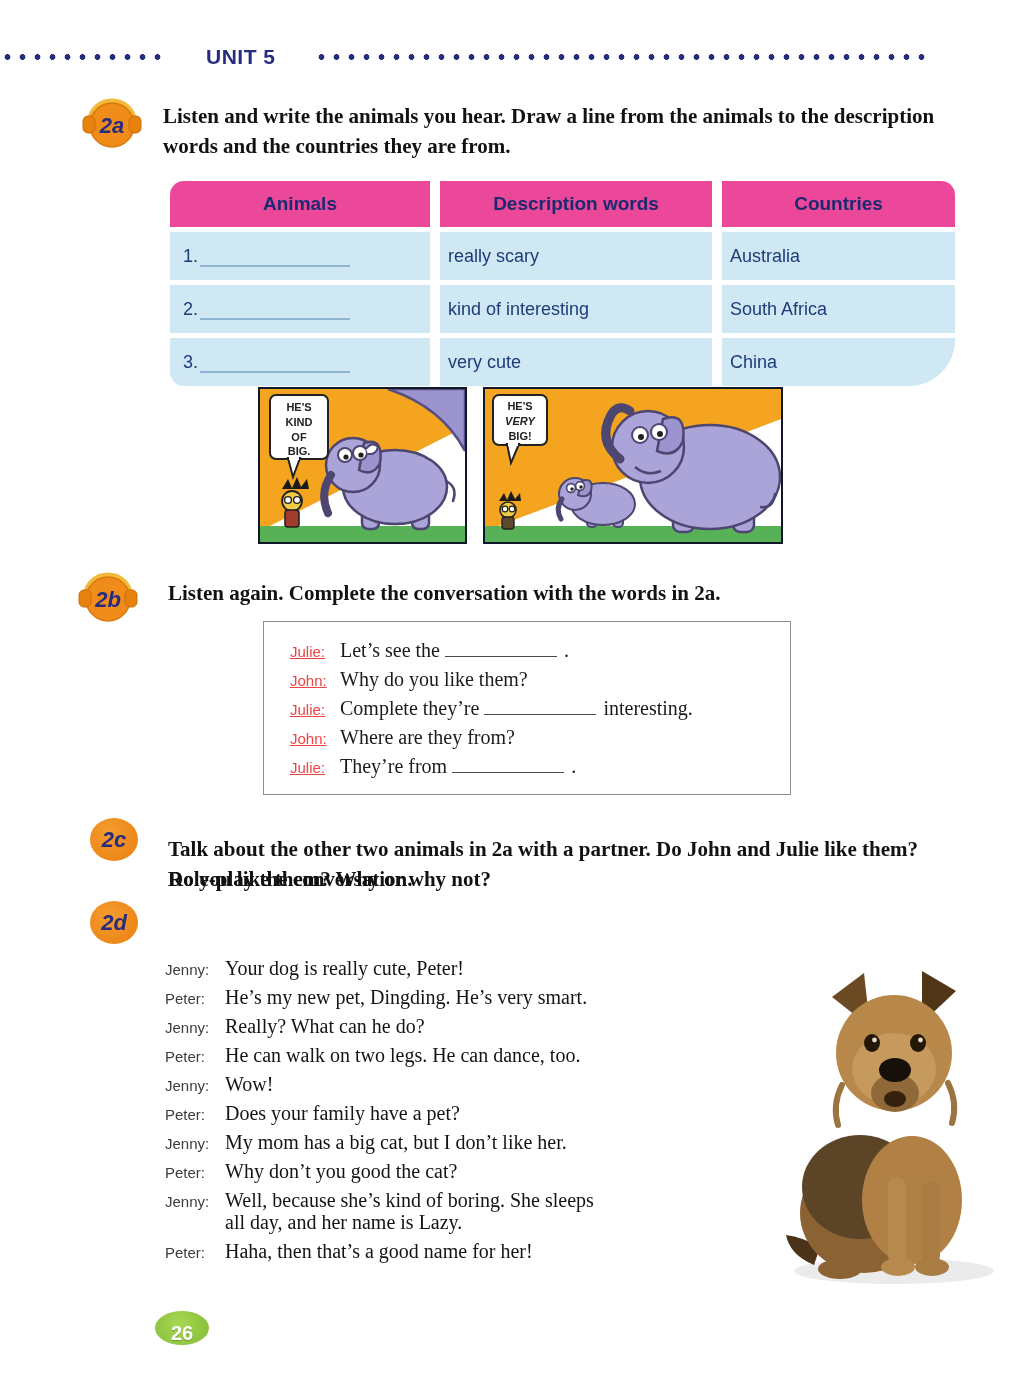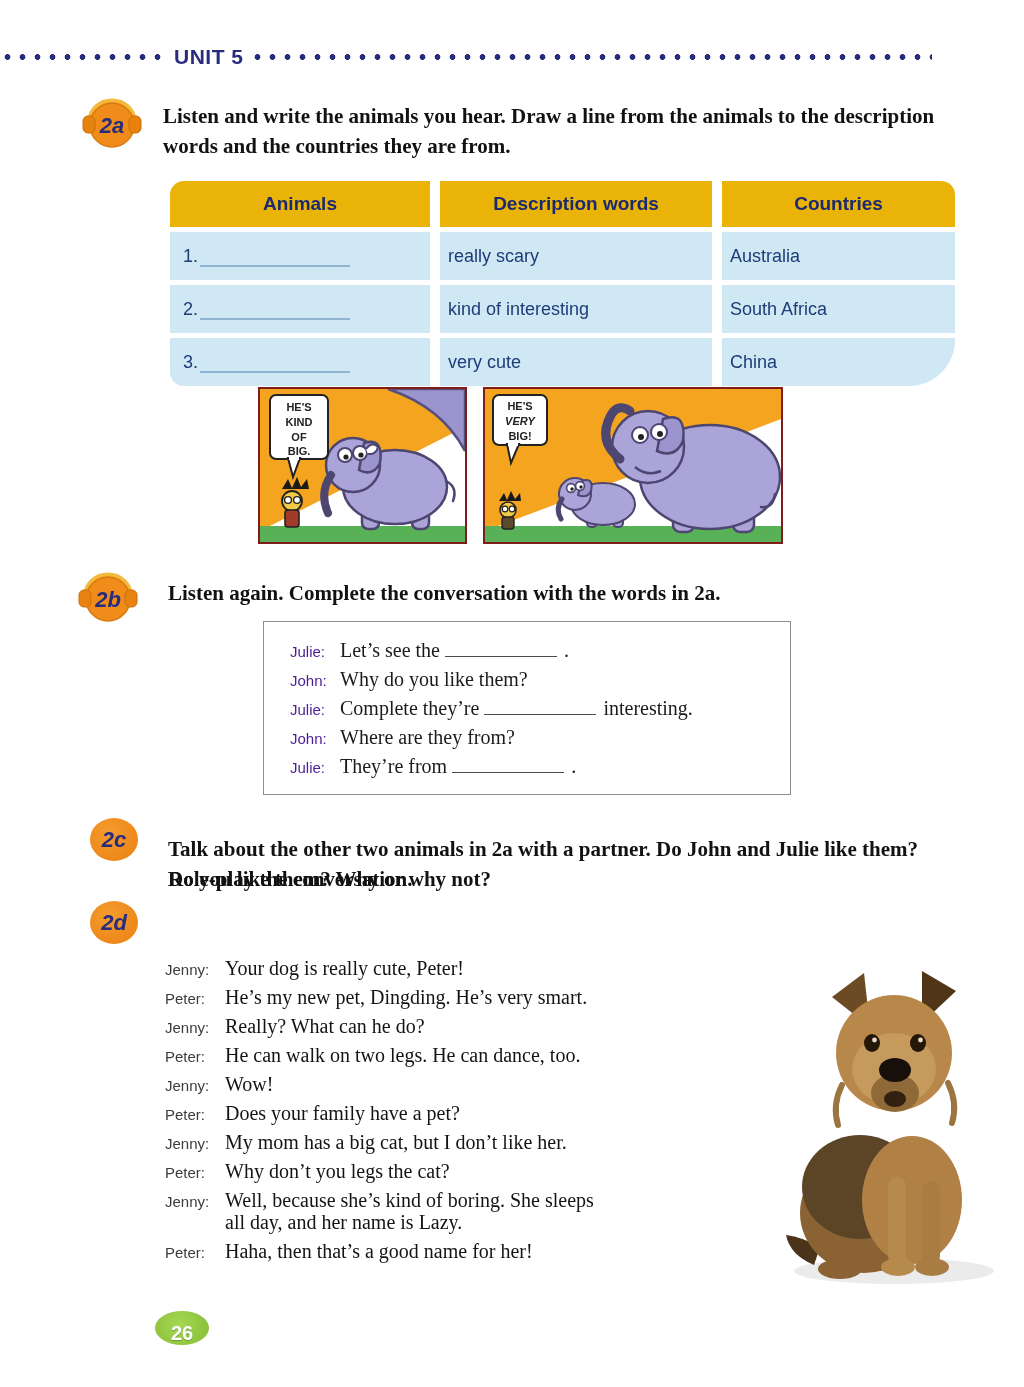--- a/index.html
+++ b/index.html
@@ -7,7 +7,7 @@
         font-family:"Liberation Sans",sans-serif;}
 
   
-  .unit-rule{position:absolute;left:0;top:48px;width:932px;height:18px;display:flex;align-items:center;}
+  .unit-rule{position:absolute;left:0;top:48px;width:932px;height:18px;display:flex;align-items:center;gap:32px;}
   .dots{height:8px;background-image:radial-gradient(circle,#272c7e 2.6px,transparent 3.2px);
         background-size:15px 8px;background-repeat:repeat-x;background-position:left center;}
   .dots-left{width:168px;flex:none;}

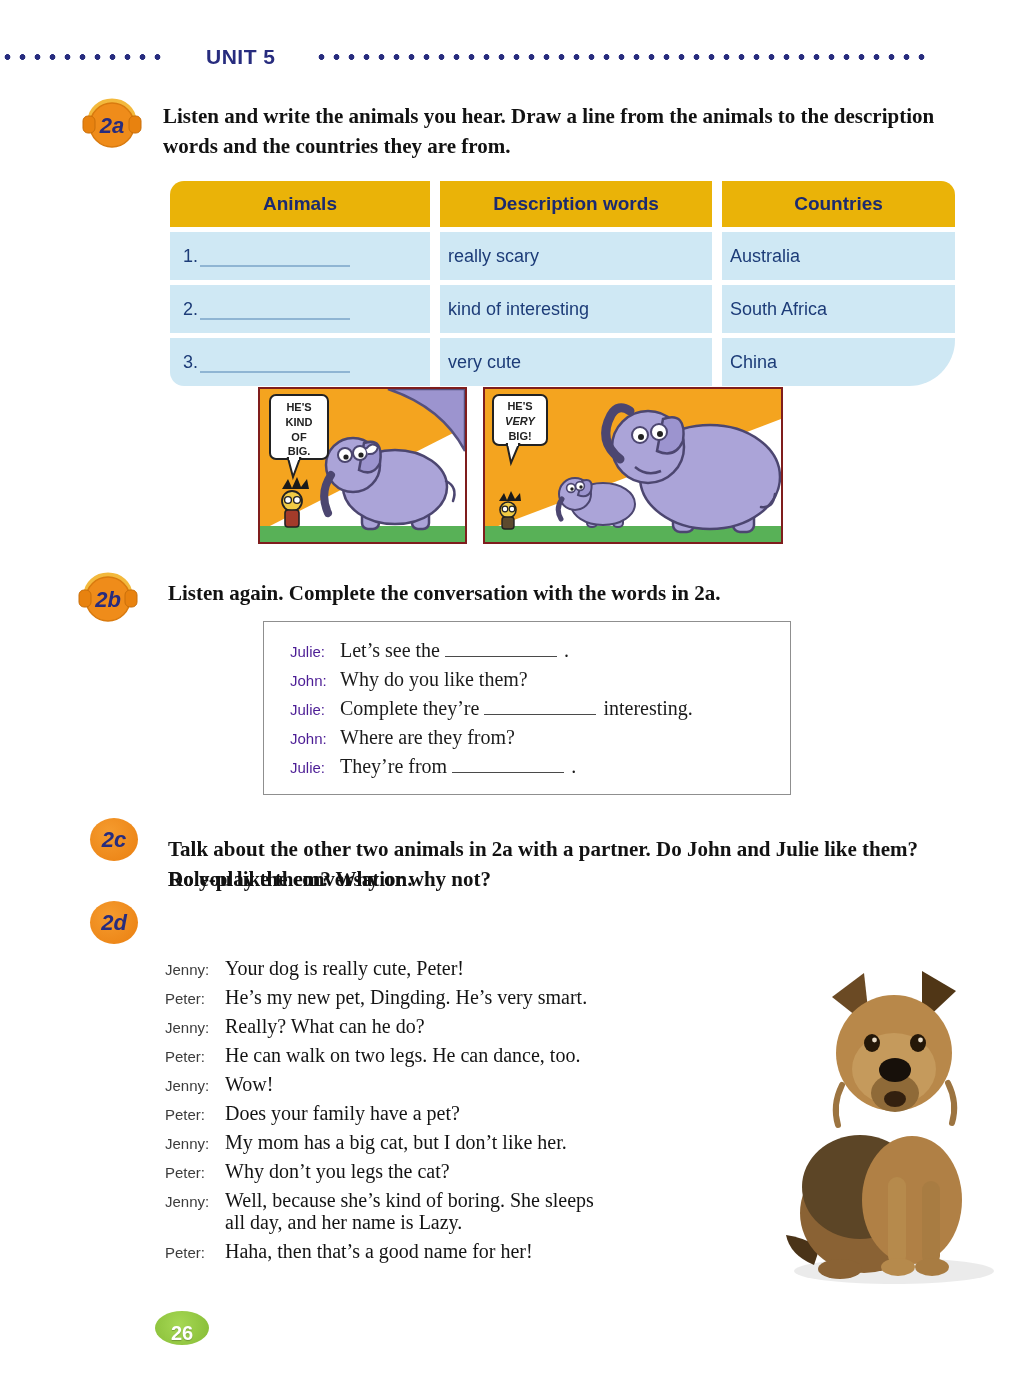--- a/index.html
+++ b/index.html
@@ -29,7 +29,7 @@
        grid-template-columns:260px 272px 233px;grid-template-rows:46px 48px 48px 48px;gap:5px 10px;}
   .cell{background:#cfe8f4;color:#1d3c78;font:18px "Liberation Sans",sans-serif;
         display:flex;align-items:center;padding-left:8px;box-sizing:border-box;}
-  .hcell{background:#eab308;font:700 19px "Liberation Sans",sans-serif;color:#1b2a70;
+  .hcell{background:#ec4899;font:700 19px "Liberation Sans",sans-serif;color:#1b2a70;
          justify-content:center;padding-left:0;}
   .tl{border-top-left-radius:14px;} .tr{border-top-right-radius:14px;}
   .bl{border-bottom-left-radius:14px;} .br{border-bottom-right-radius:46px;}

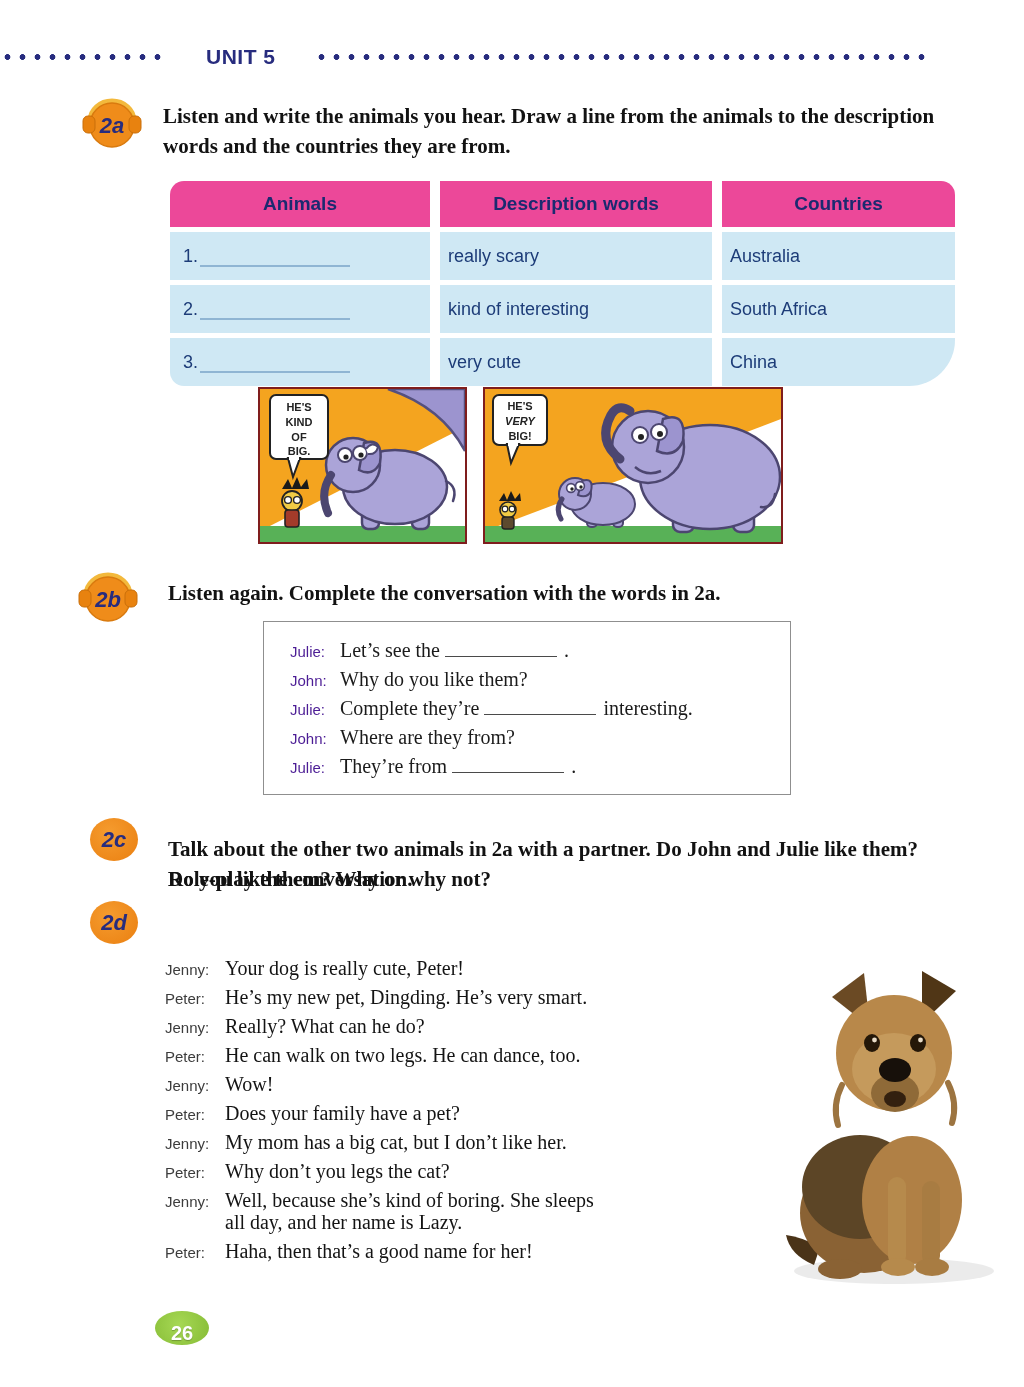--- a/index.html
+++ b/index.html
@@ -38,7 +38,7 @@
 
   
   .comic{position:absolute;left:258px;top:387px;display:flex;gap:16px;}
-  .panel{border:2px solid #7f1d1d;box-sizing:content-box;line-height:0;background:#f4a41f;}
+  .panel{border:2px solid #0f172a;box-sizing:content-box;line-height:0;background:#f4a41f;}
 
   
   .convo{position:absolute;left:263px;top:621px;width:528px;height:174px;box-sizing:border-box;

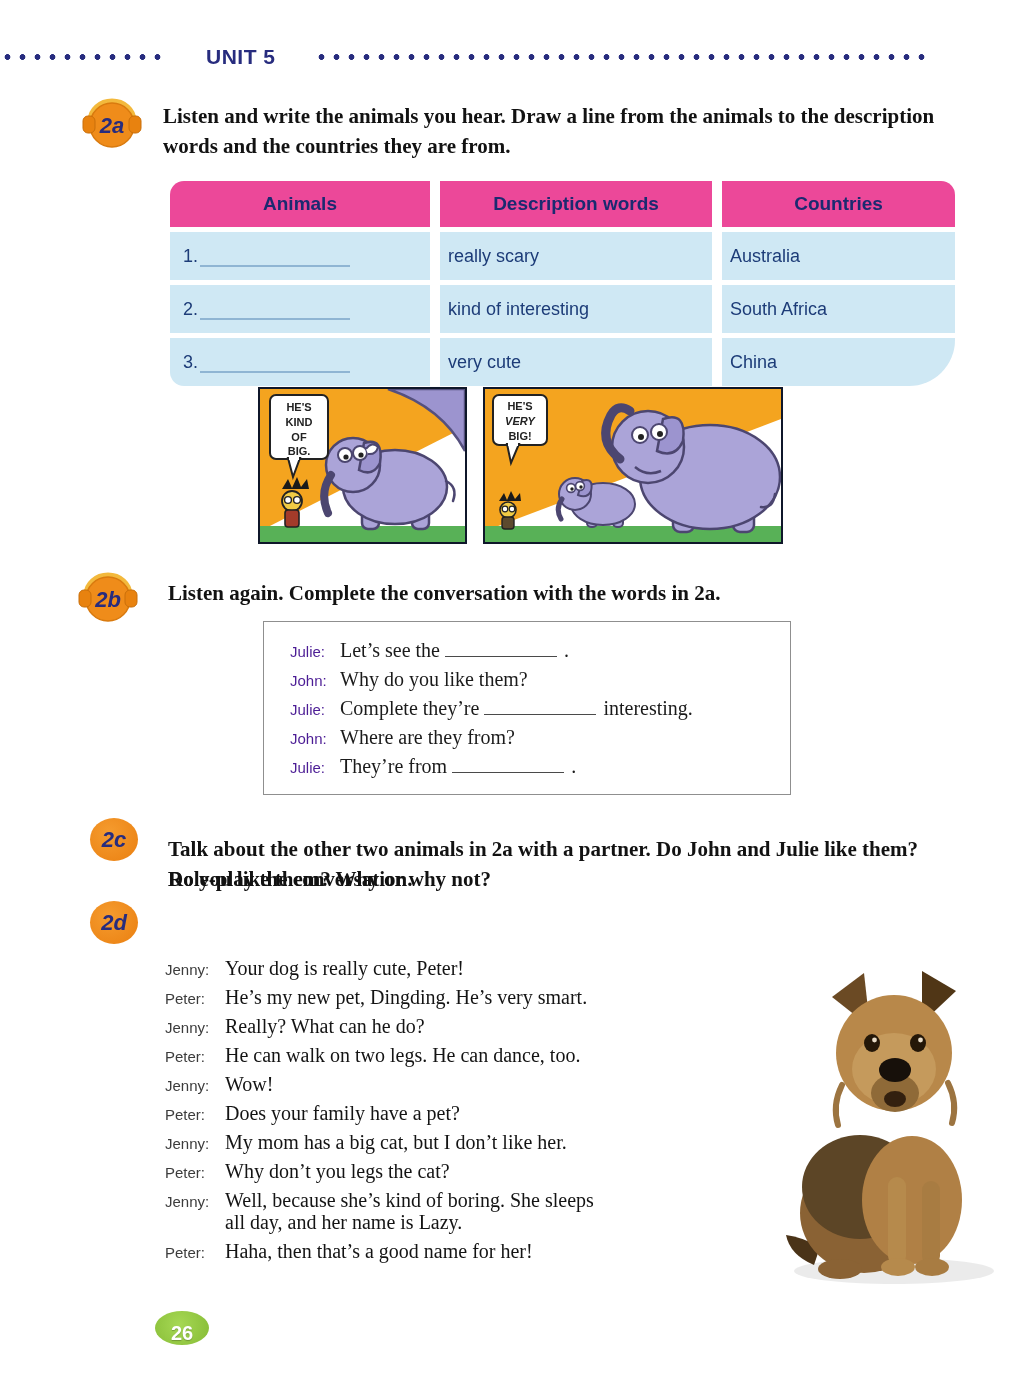--- a/index.html
+++ b/index.html
@@ -44,7 +44,7 @@
   .convo{position:absolute;left:263px;top:621px;width:528px;height:174px;box-sizing:border-box;
          border:1.5px solid #8f8f8f;background:#fff;padding:17px 0 0 26px;}
   .convo-line{height:29px;display:flex;align-items:baseline;}
-  .spk{font:15px "Liberation Sans",sans-serif;color:#4c1d95;width:46px;flex:none;}
+  .spk{font:15px "Liberation Sans",sans-serif;color:#ef4444;width:46px;flex:none;text-decoration:underline;}
   .txt{font:20px "Liberation Serif",serif;color:#1b1b1b;margin-left:4px;white-space:nowrap;}
   .blank{display:inline-block;width:112px;border-bottom:1.5px solid #4a4a4a;height:13px;margin:0 5px;flex:none;}
   .post{margin-left:2px;}

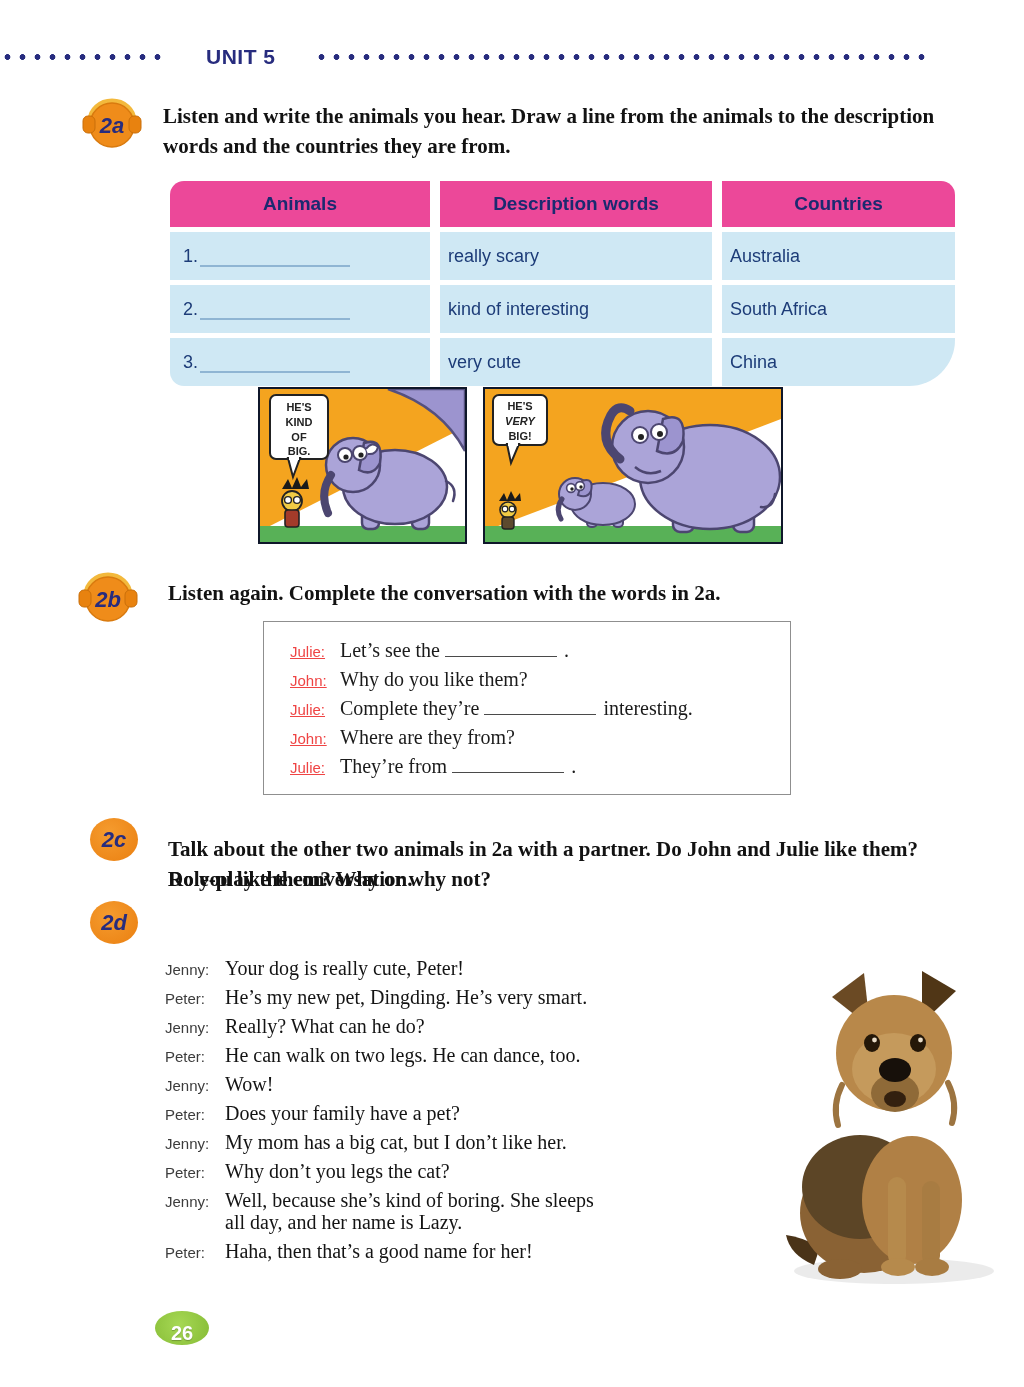--- a/index.html
+++ b/index.html
@@ -287,7 +287,7 @@
     </div>
     <div class="d-line">
       <span class="d-spk">Peter:</span>
-      <span class="d-txt">Why don’t you legs the cat?</span>
+      <span class="d-txt">Why don’t you good the cat?</span>
     </div>
     <div class="d-line">
       <span class="d-spk">Jenny:</span>

